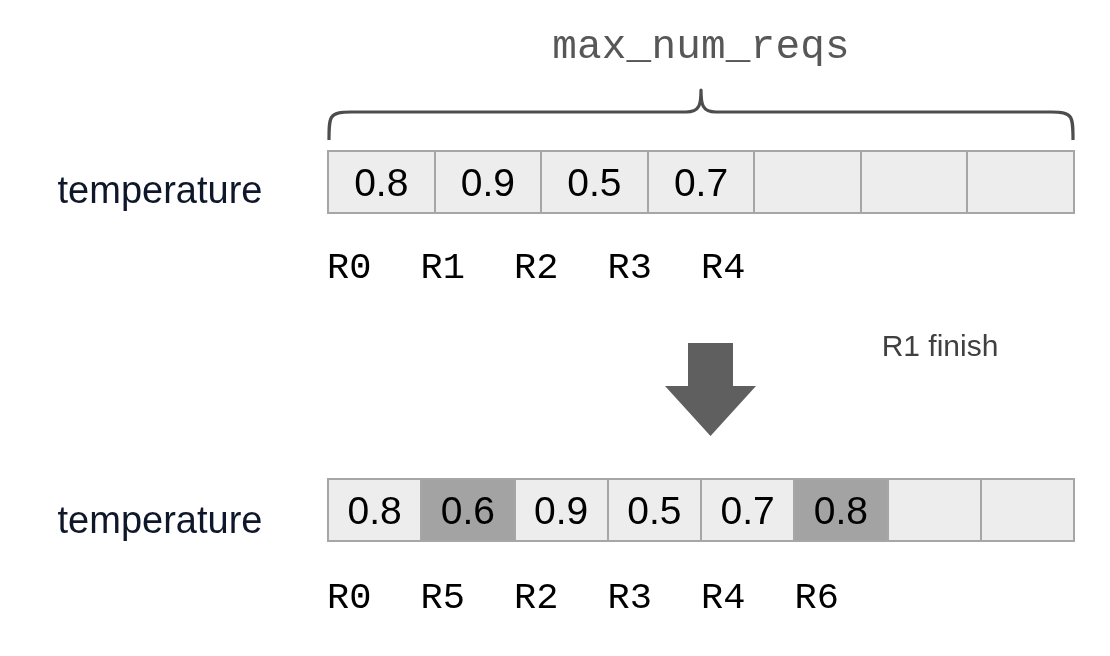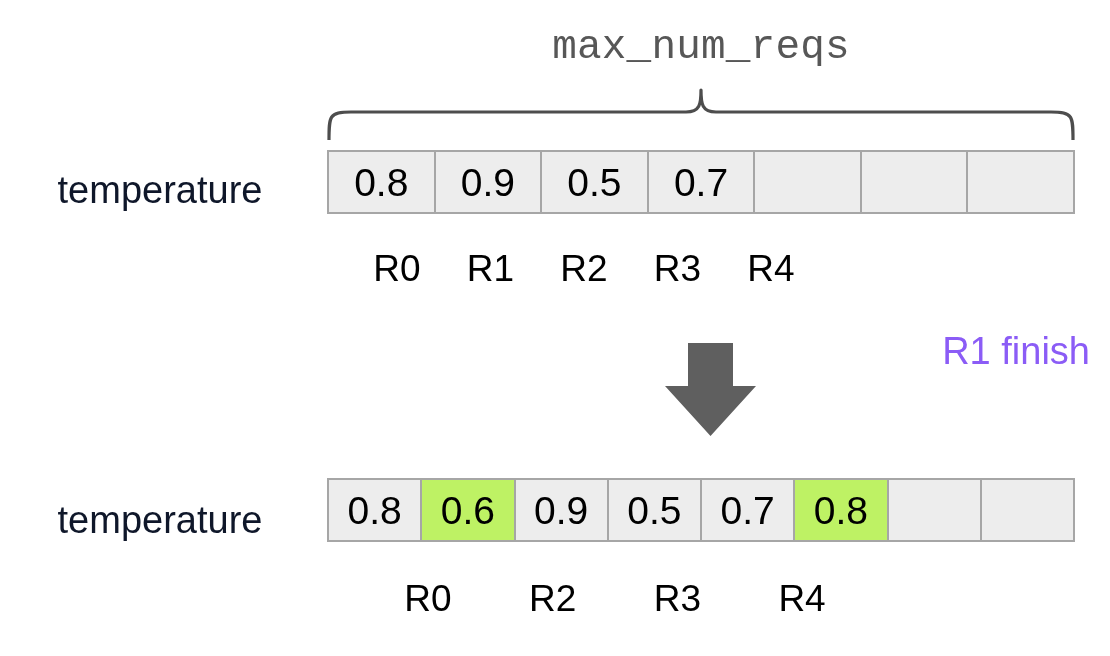--- a/index.html
+++ b/index.html
@@ -93,11 +93,12 @@
 
   .index-label {
     flex: 1 1 0;
-    text-align: right;
+    text-align: left;
     font-size: 37px;
     color: #000000;
     line-height: 1;
     white-space: nowrap;
+    font-family: Liberation Mono, monospace;
   }
   .index-label.blank { color: transparent; }
 

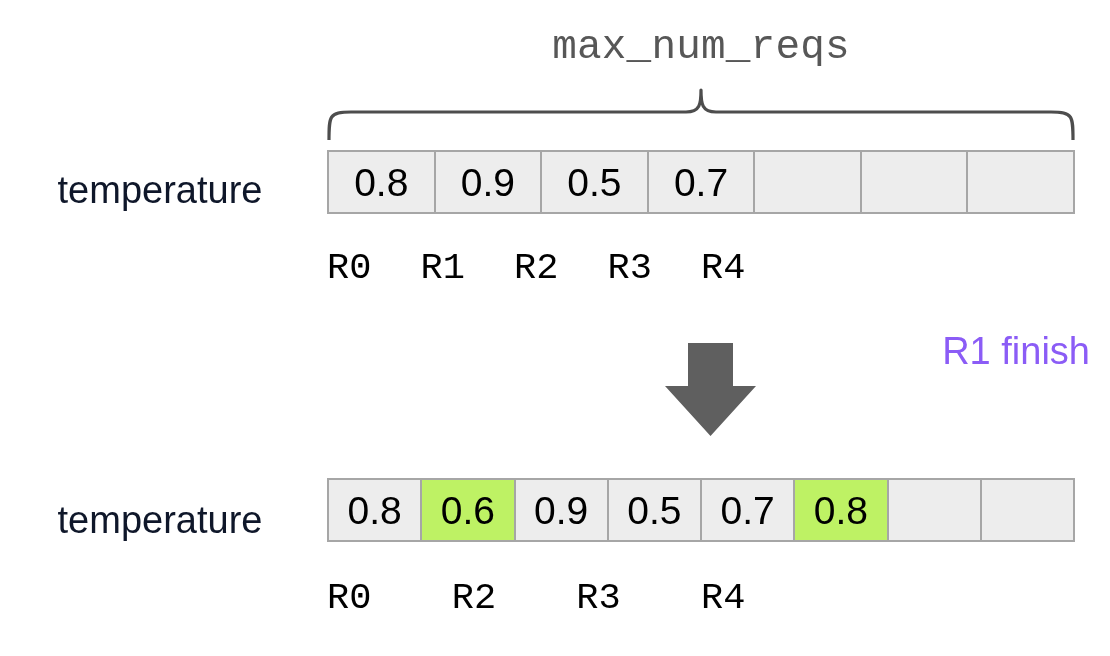--- a/index.html
+++ b/index.html
@@ -117,10 +117,10 @@
     left: 790px;
     top: 327px;
     width: 300px;
-    font-size: 38px;
-    color: #8b5cf6;
+    font-size: 30px;
+    color: #404040;
     line-height: 1.28;
-    text-align: right;
+    text-align: center;
     white-space: nowrap;
   }
   #transition-note div { white-space: nowrap; }

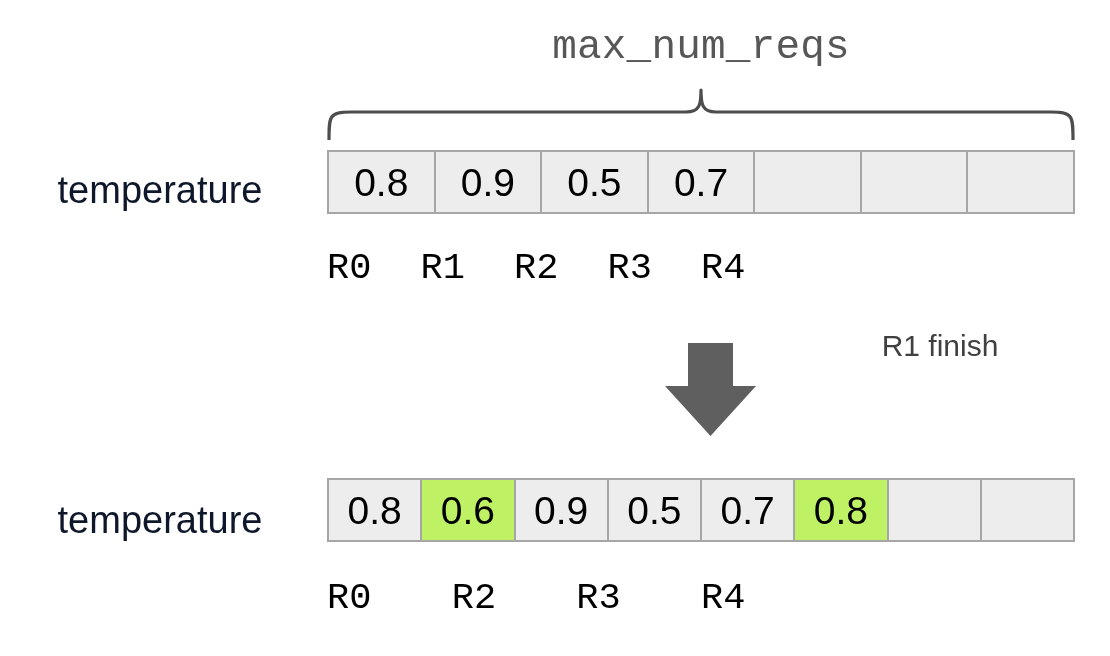--- a/index.html
+++ b/index.html
@@ -78,7 +78,7 @@
     line-height: 1;
   }
   .cell:last-child { border-right: none; }
-  .cell.highlight { background: #bef264; }
+  .cell.highlight { background: #a3a3a3; }
   .cell.empty { color: transparent; }
 
   

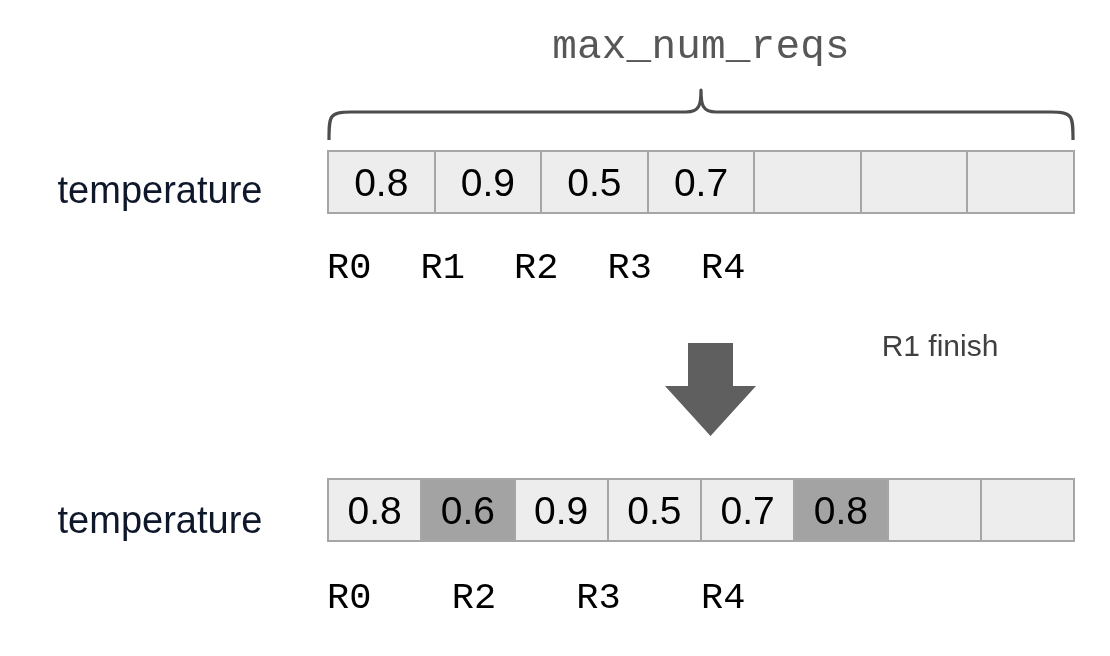--- a/index.html
+++ b/index.html
@@ -186,6 +186,7 @@
 
 <div class="index-row" id="index-row-2">
   <div class="index-label">R0</div>
+  <div class="index-label">R5</div>
   <div class="index-label">R2</div>
   <div class="index-label">R3</div>
   <div class="index-label">R4</div>

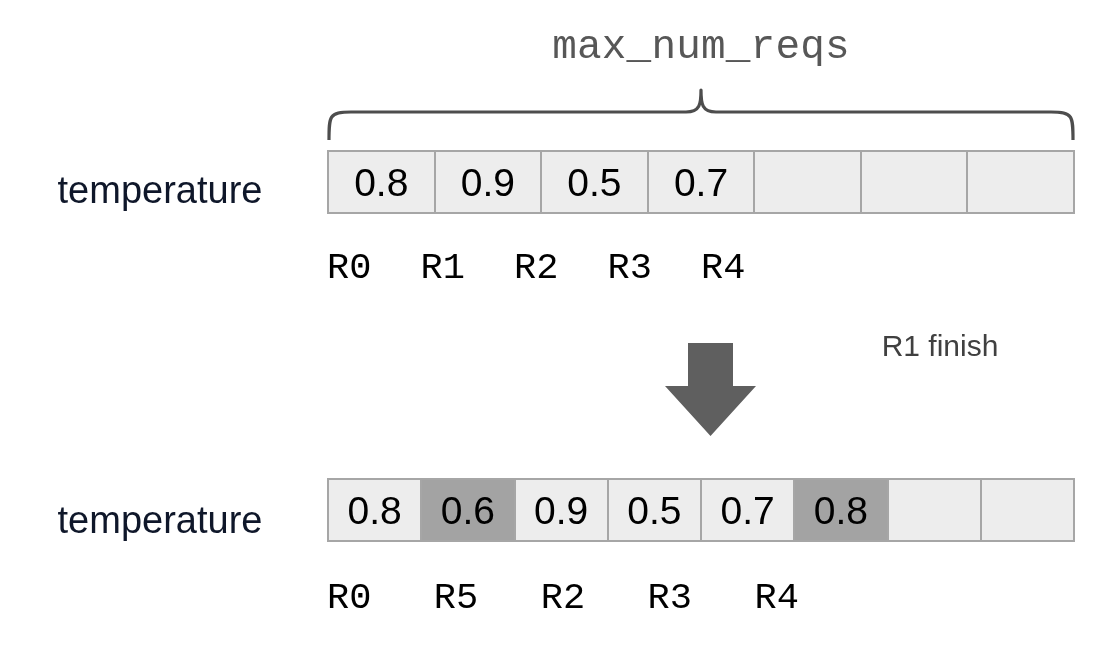--- a/index.html
+++ b/index.html
@@ -190,6 +190,7 @@
   <div class="index-label">R2</div>
   <div class="index-label">R3</div>
   <div class="index-label">R4</div>
+  <div class="index-label">R6</div>
   <div class="index-label blank"></div>
   <div class="index-label blank"></div>
 </div>

